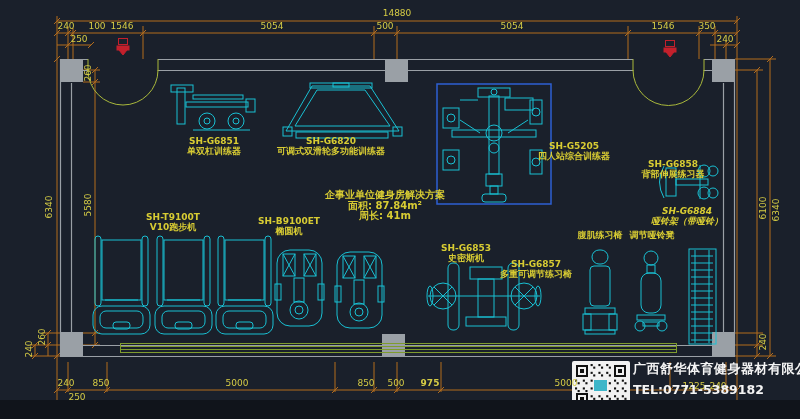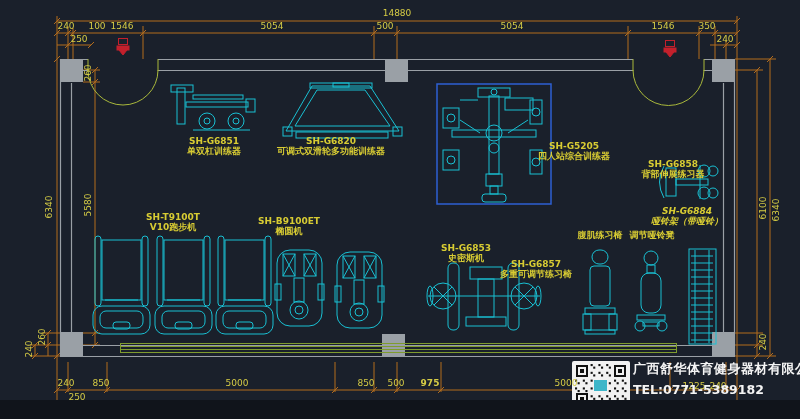--- a/index.html
+++ b/index.html
@@ -408,6 +408,11 @@
       </div>
     </div>
 
+  <div id="solution-block">
+    <div>企事业单位健身房解决方案</div>
+    <div>面积: 87.84m²</div>
+    <div>周长: 41m</div>
+  </div>
 
   <div id="company-block">
     <span id="company-name">广西舒华体育健身器材有限公司</span>

